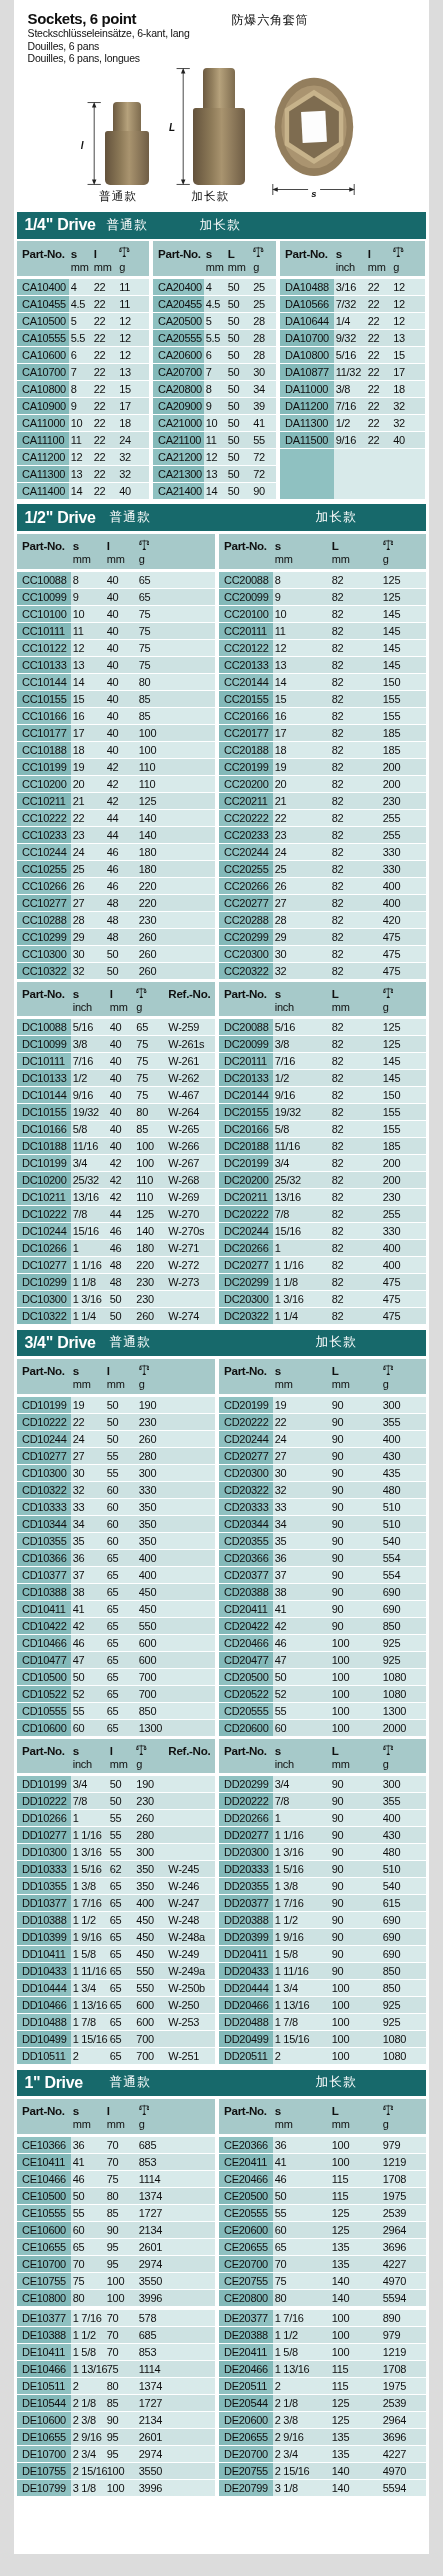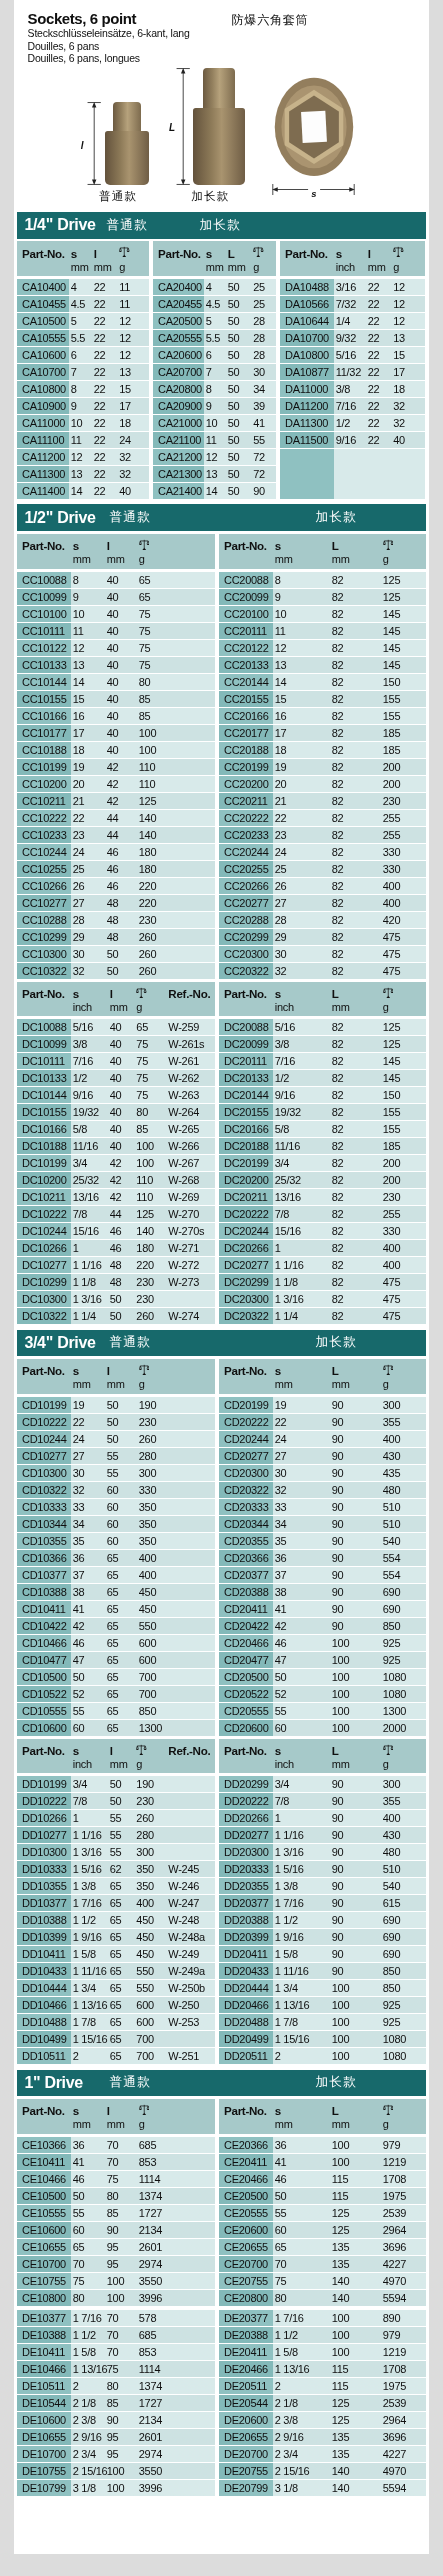--- a/index.html
+++ b/index.html
@@ -913,7 +913,7 @@
                 <span class="td c1">9/16</span>
                 <span class="td c2">40</span>
                 <span class="td c3">75</span>
-                <span class="td c4">W-263</span>
+                <span class="td c4">W-467</span>
               </div>
               <div class="tr alt">
                 <span class="td c0">DC10155</span>

